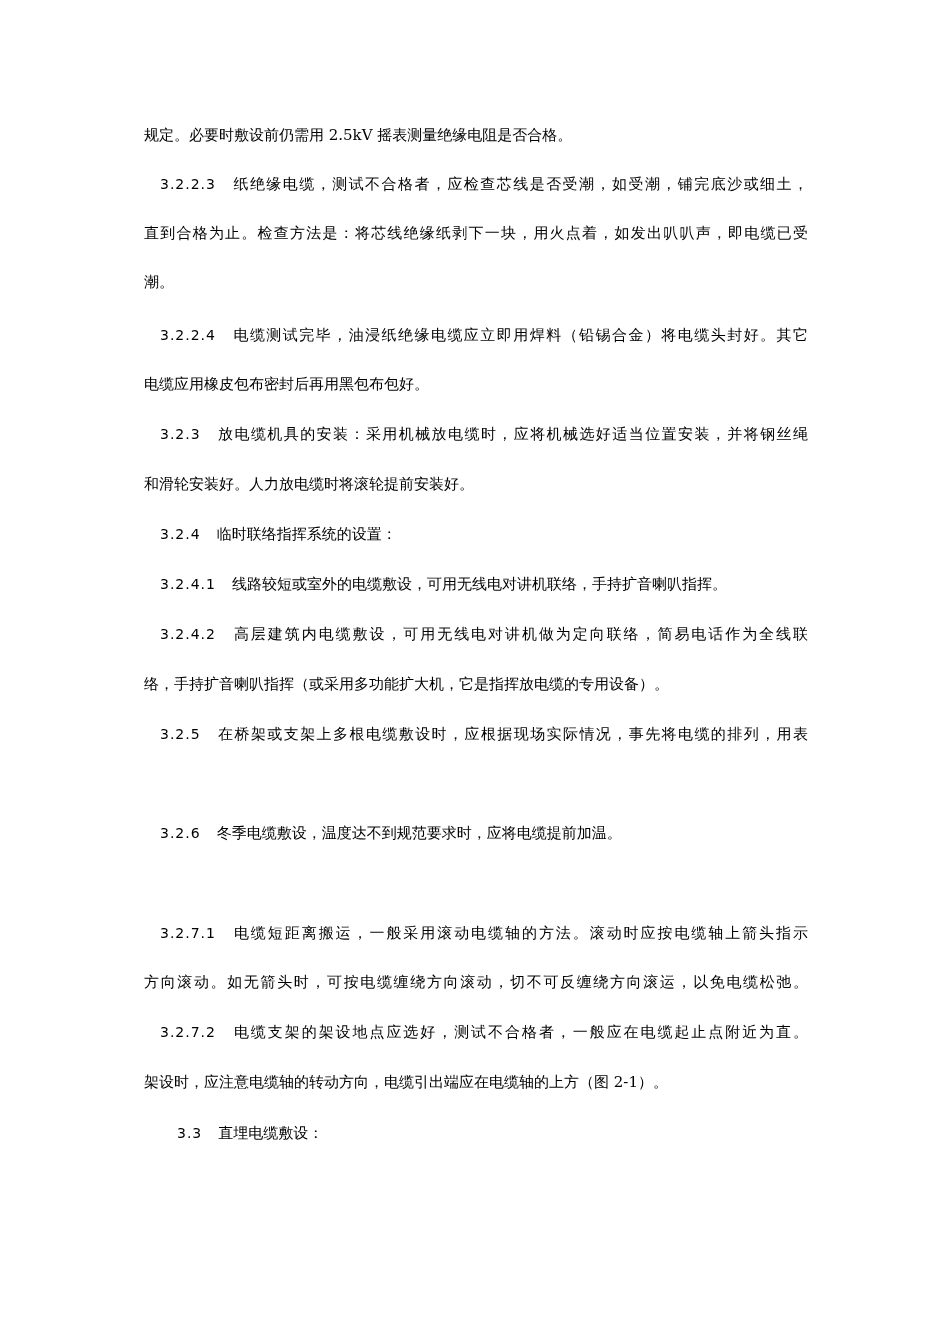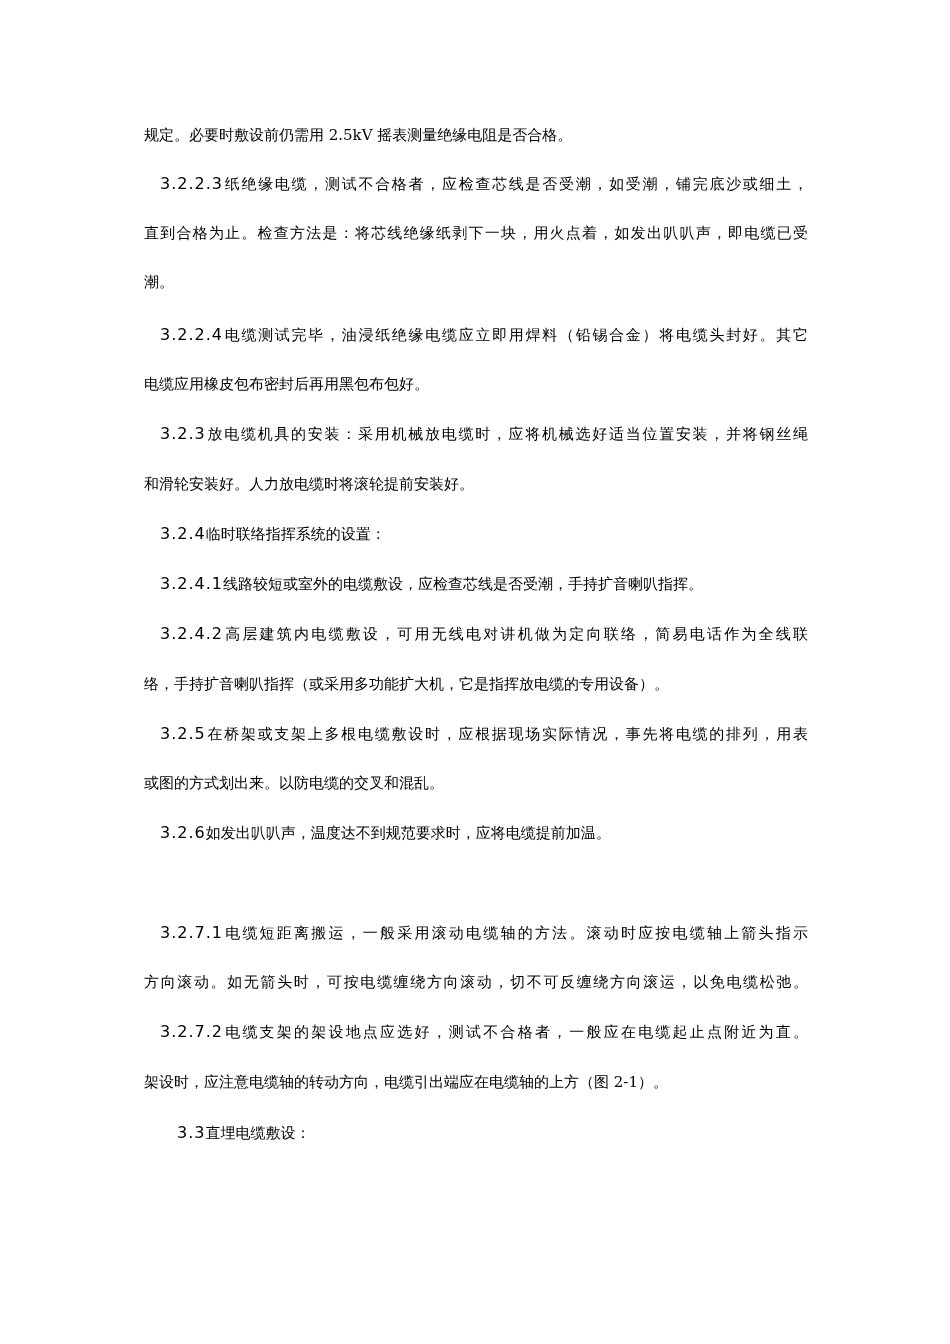--- a/index.html
+++ b/index.html
@@ -40,9 +40,10 @@
   .line.ind2 { left: 177px; width: 631px; }
   .num {
     font-family: "DejaVu Sans", "Liberation Sans", sans-serif;
-    font-size: 16px;
+    font-size: 14px;
     letter-spacing: 1px;
     display: inline-block;
+    margin-right: 16px;
   }
 </style>
 </head>

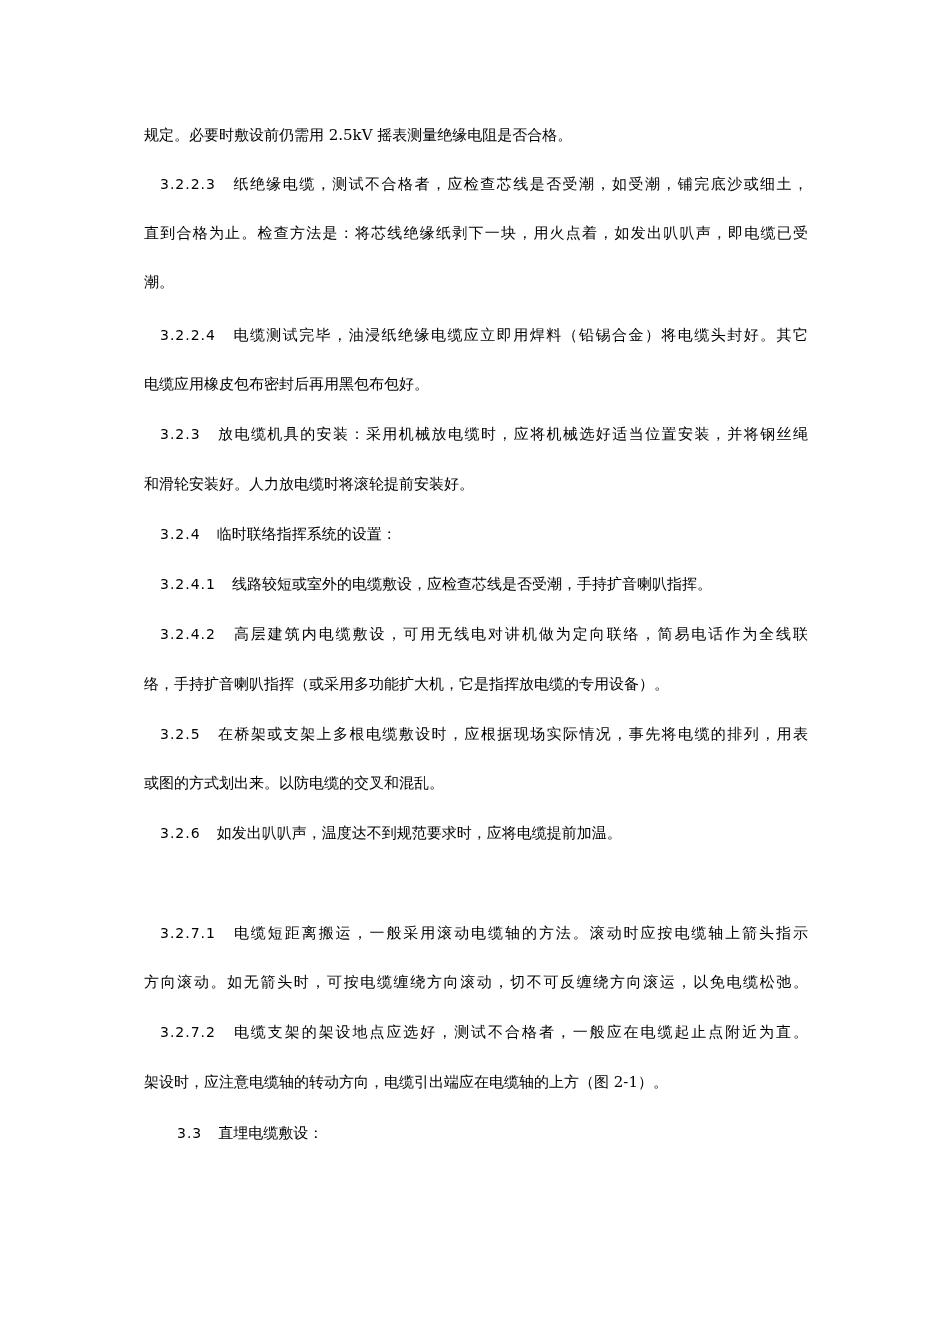--- a/index.html
+++ b/index.html
@@ -84,7 +84,7 @@
   </div>
 
   <div class="line ind1 last" style="top:572px">
-    <span class="num">3.2.4.1</span><span>线路较短或室外的电缆敷设，应检查芯线是否受潮，手持扩音喇叭指挥。</span>
+    <span class="num">3.2.4.1</span><span>线路较短或室外的电缆敷设，可用无线电对讲机联络，手持扩音喇叭指挥。</span>
   </div>
 
   <div class="line ind1" style="top:622px">

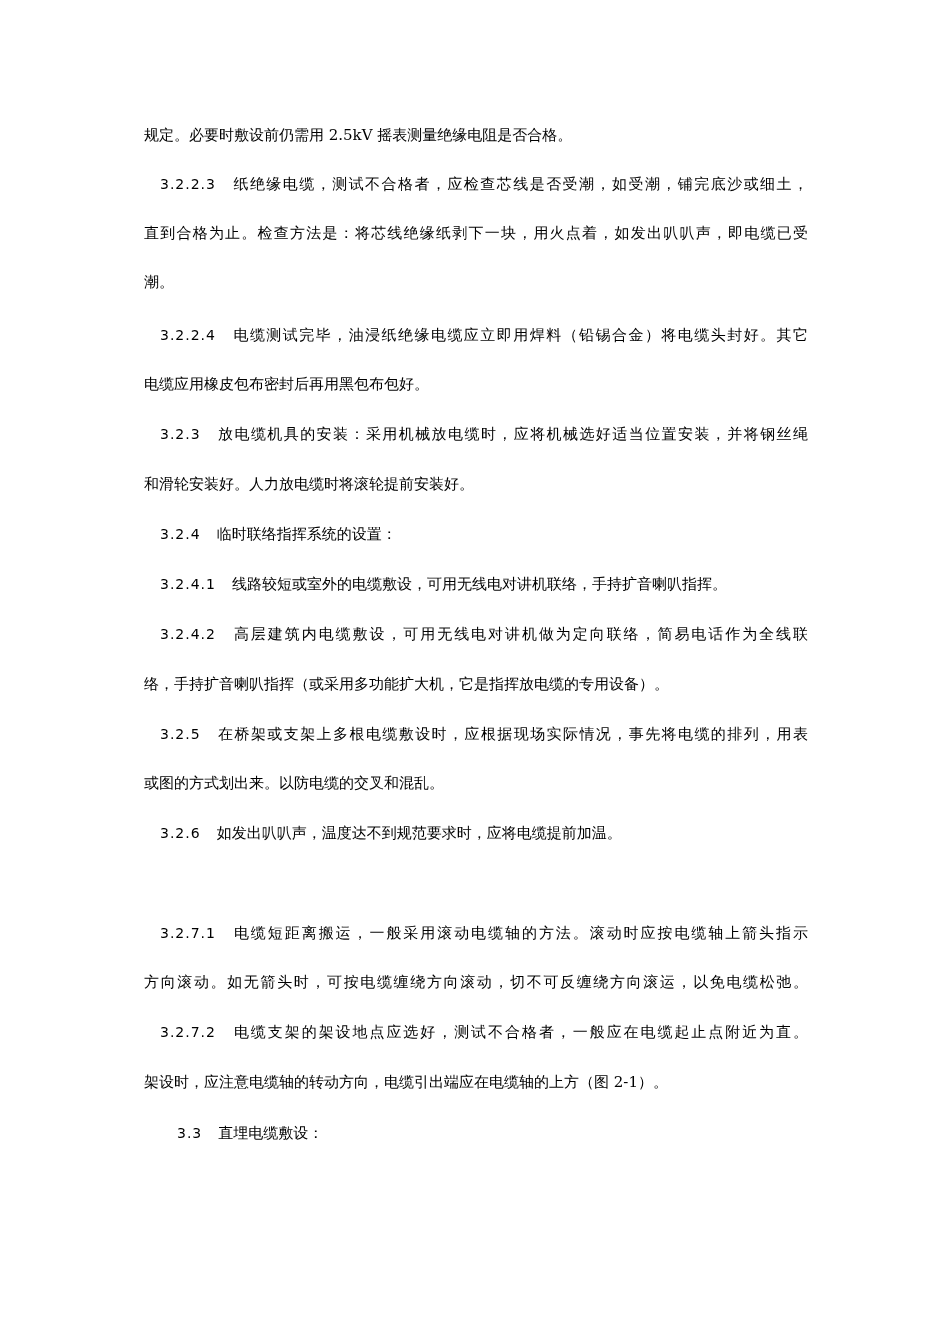--- a/index.html
+++ b/index.html
@@ -97,9 +97,6 @@
   <div class="line ind1" style="top:722px">
     <span class="num">3.2.5</span><span>在桥架或支架上多根电缆敷设时，应根据现场实际情况，事先将电缆的排列，用表</span>
   </div>
-  <div class="line last" style="top:771px">
-    <span>或图的方式划出来。以防电缆的交叉和混乱。</span>
-  </div>
 
   <div class="line ind1 last" style="top:821px">
     <span class="num">3.2.6</span><span>如发出叭叭声，温度达不到规范要求时，应将电缆提前加温。</span>

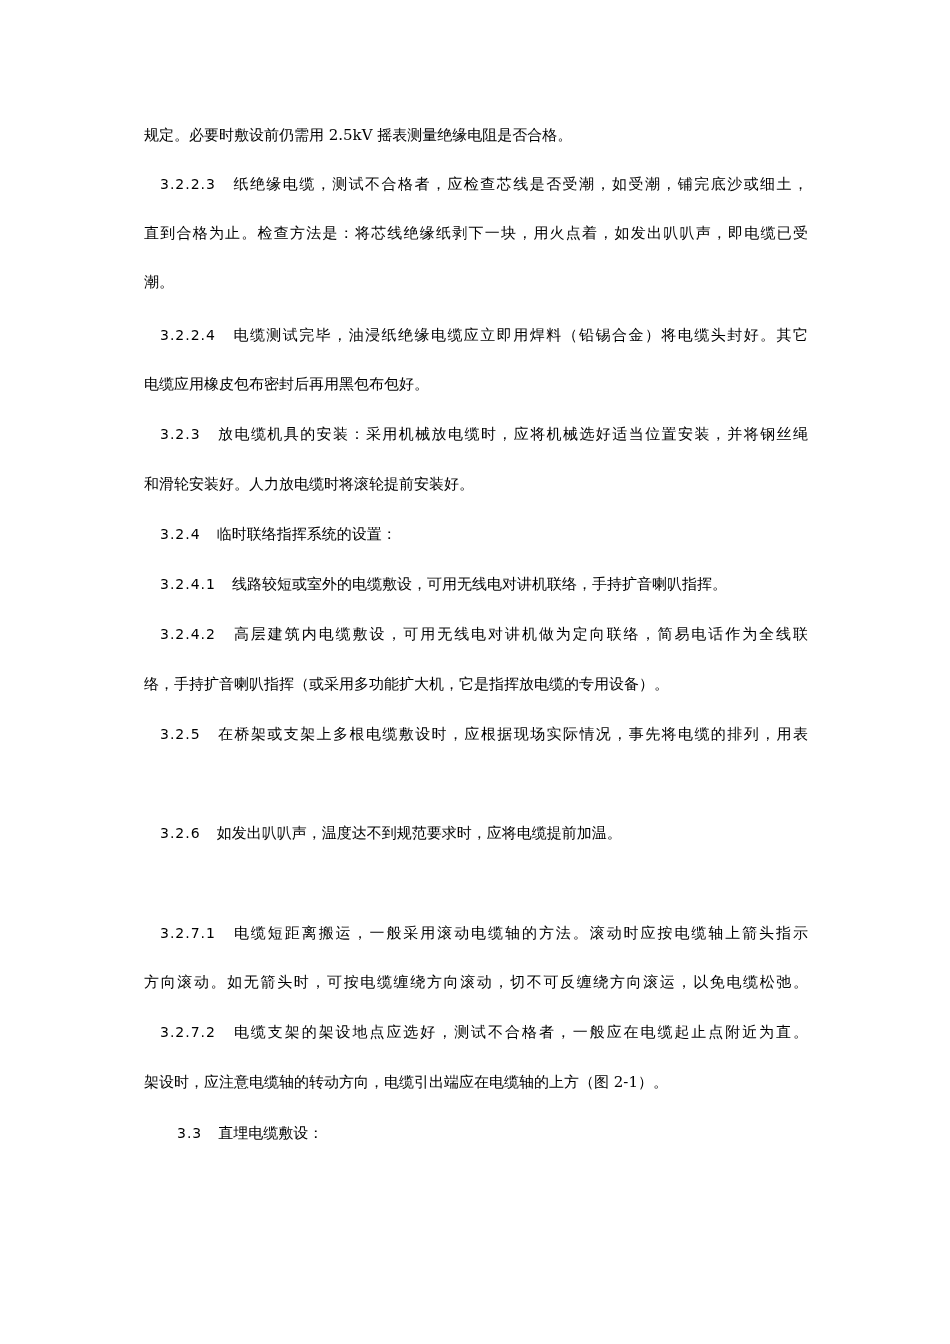--- a/index.html
+++ b/index.html
@@ -99,7 +99,7 @@
   </div>
 
   <div class="line ind1 last" style="top:821px">
-    <span class="num">3.2.6</span><span>如发出叭叭声，温度达不到规范要求时，应将电缆提前加温。</span>
+    <span class="num">3.2.6</span><span>冬季电缆敷设，温度达不到规范要求时，应将电缆提前加温。</span>
   </div>
 
 

